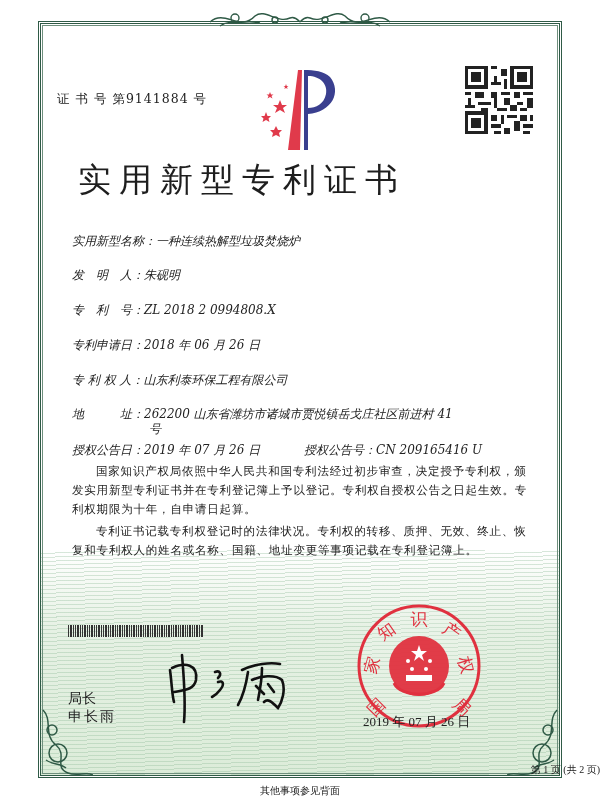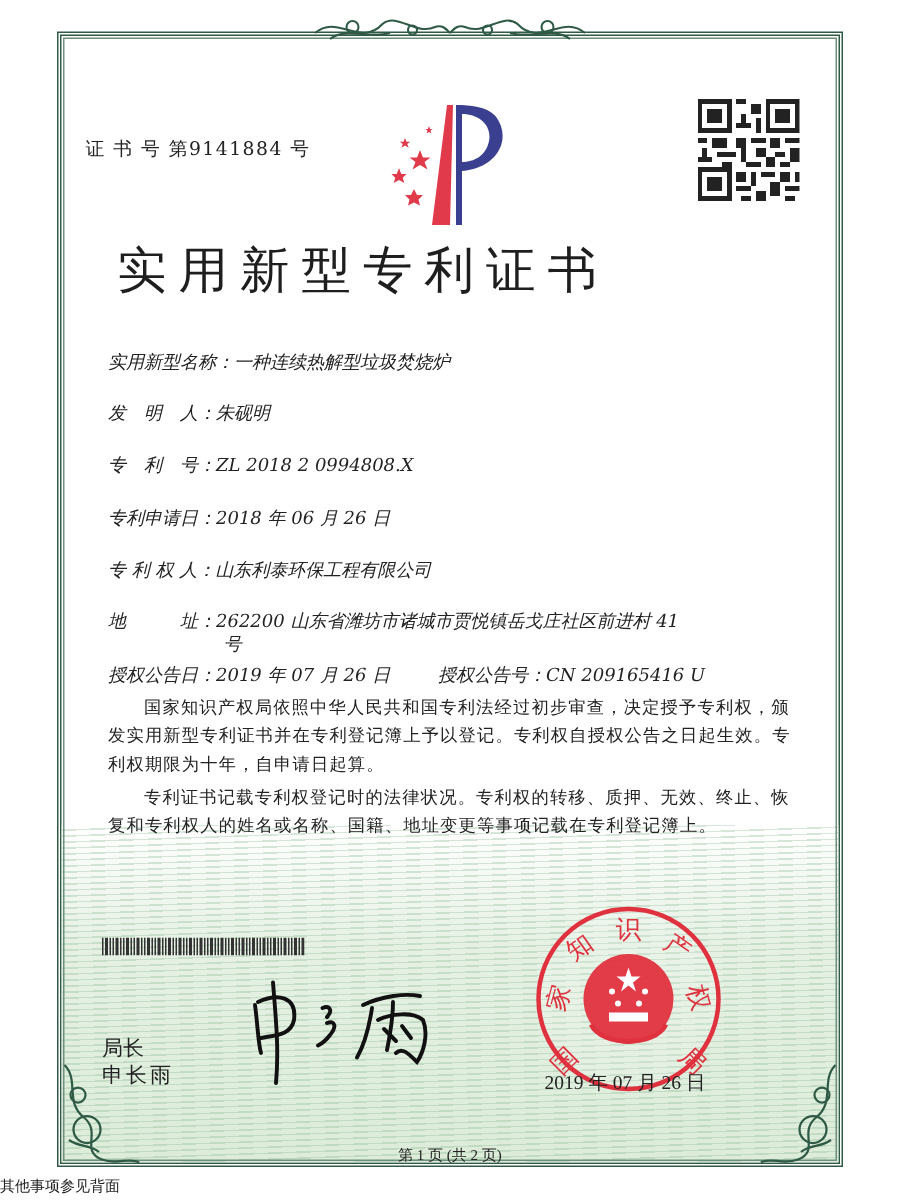--- a/index.html
+++ b/index.html
@@ -140,7 +140,7 @@
 <div class="abs field" style="top:442px">
   <span class="lbl">授权公告日：</span><span>2019 年 07 月 26 日</span>
 </div>
-<div class="abs field" style="top:442px;left:292px">
+<div class="abs field" style="top:442px;left:304px">
   <span class="lbl">授权公告号：</span><span>CN 209165416 U</span>
 </div>
 

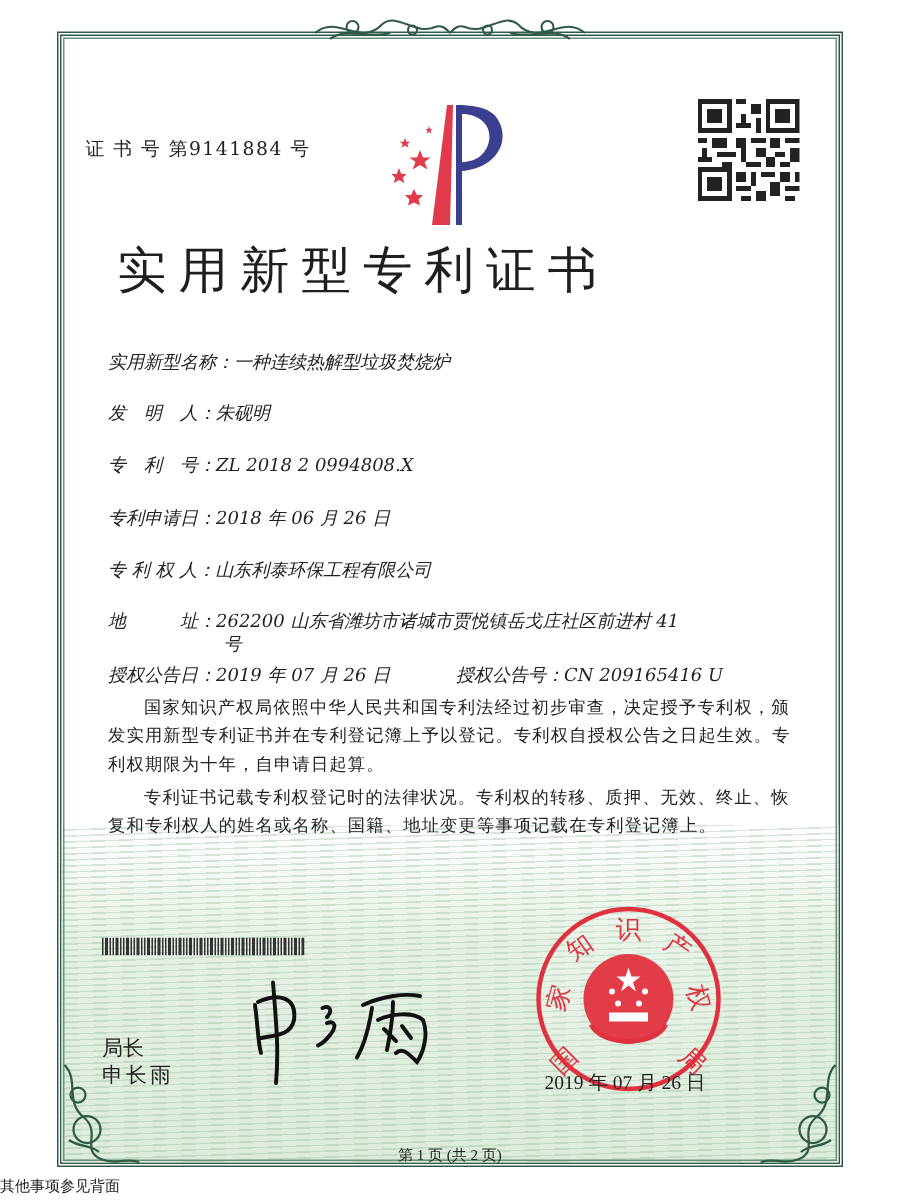--- a/index.html
+++ b/index.html
@@ -46,7 +46,7 @@
   .signature { left:160px; top:650px; width:140px; height:75px; }
   .seal { left:356px; top:603px; width:126px; height:126px; }
   .seal-date { left:363px; top:713px; font-size:13px; color:#222; font-family:"Liberation Serif",serif; }
-  .page-no { left:0; width:600px; top:763px; text-align:center; font-size:10px; font-family:"Liberation Serif",serif; }
+  .page-no { left:0; width:600px; top:763px; text-align:right; font-size:10px; font-family:"Liberation Serif",serif; }
   .back-note { left:0; width:600px; top:784px; font-size:10px; }
 </style>
 </head>

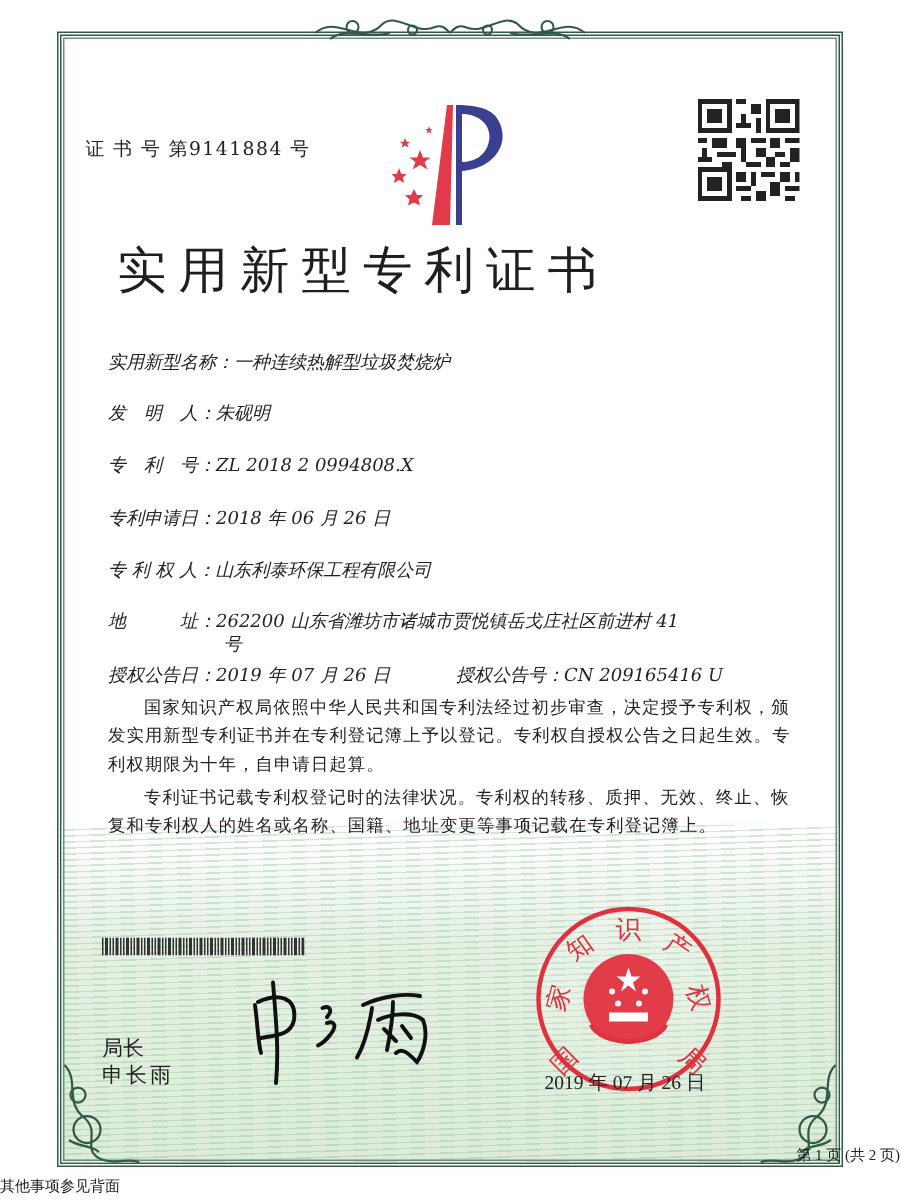--- a/index.html
+++ b/index.html
@@ -47,7 +47,7 @@
   .seal { left:356px; top:603px; width:126px; height:126px; }
   .seal-date { left:363px; top:713px; font-size:13px; color:#222; font-family:"Liberation Serif",serif; }
   .page-no { left:0; width:600px; top:763px; text-align:right; font-size:10px; font-family:"Liberation Serif",serif; }
-  .back-note { left:0; width:600px; top:784px; font-size:10px; }
+  .back-note { left:0; width:600px; top:784px; text-align:center; font-size:10px; }
 </style>
 </head>
 <body>

